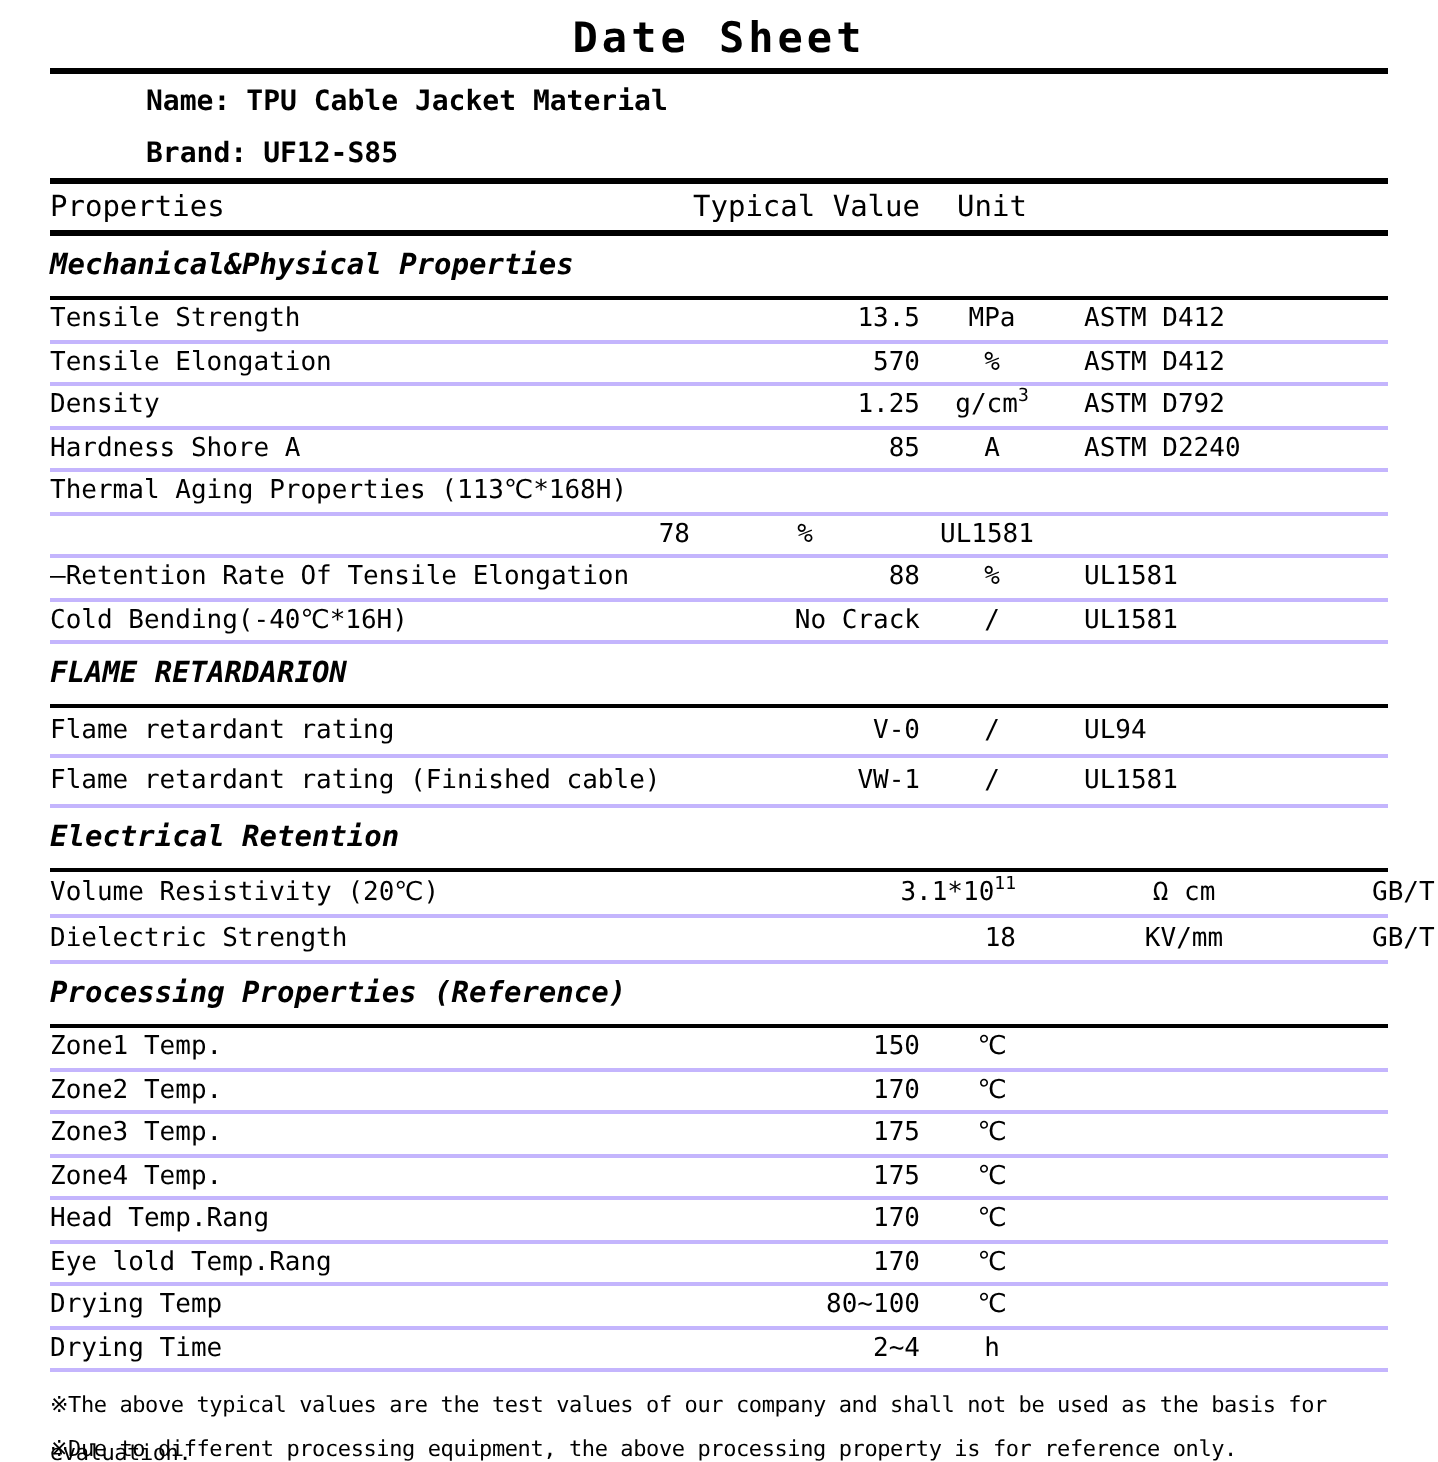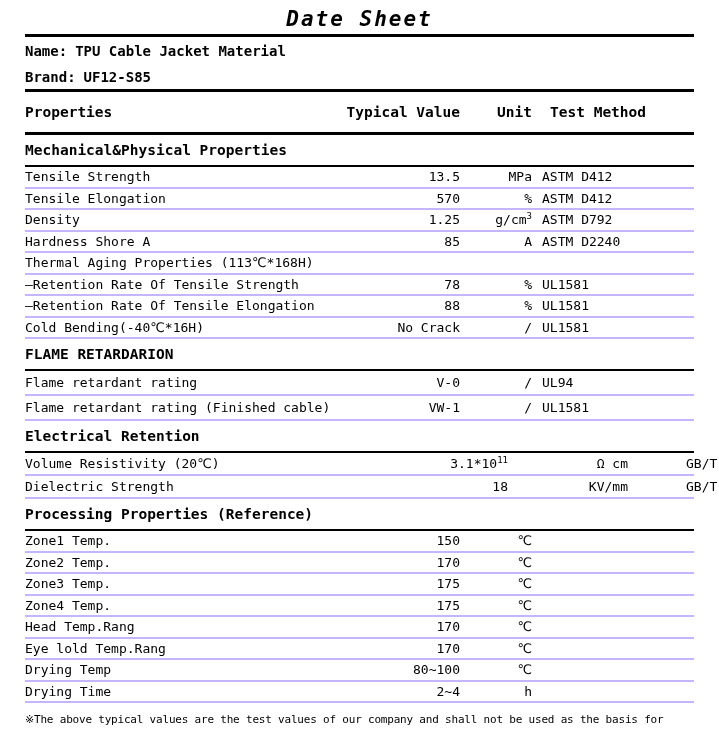--- a/index.html
+++ b/index.html
@@ -13,7 +13,7 @@
 
   .doc-title{
     height:34px;line-height:38px;text-align:center;
-    font-size:21px;font-weight:bold;letter-spacing:2px;font-style:italic;
+    font-size:21px;font-weight:bold;letter-spacing:2px;
   }
   .rule-thick{border-top:3px solid #000;height:0;}
 

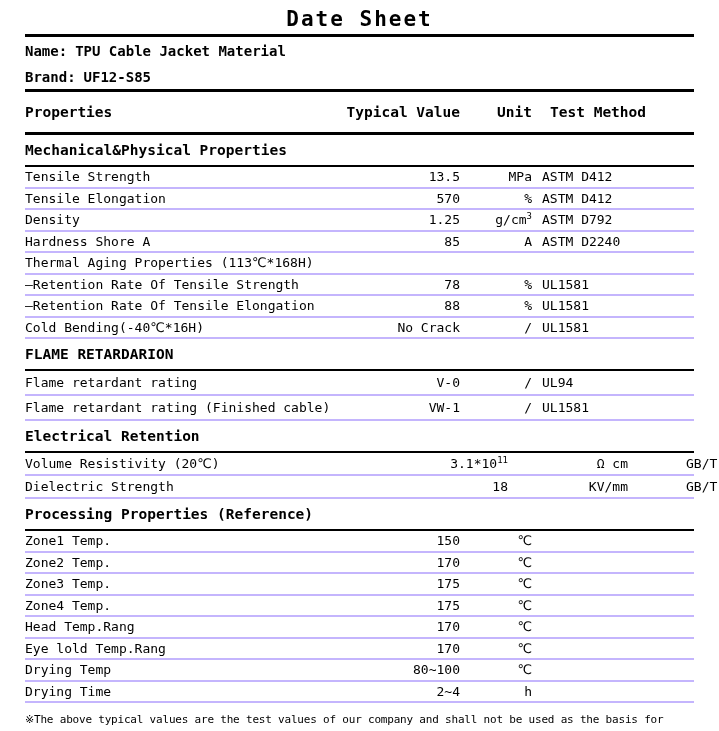--- a/index.html
+++ b/index.html
@@ -19,7 +19,7 @@
 
   .meta{padding:0;}
   .meta-line{height:26px;line-height:28px;font-size:14px;font-weight:bold;}
-  .meta-line .lbl{margin-right:8px;}
+  .meta-line .lbl{margin-right:8px;margin-left:48px;}
 
   .grid-row{
     display:grid;

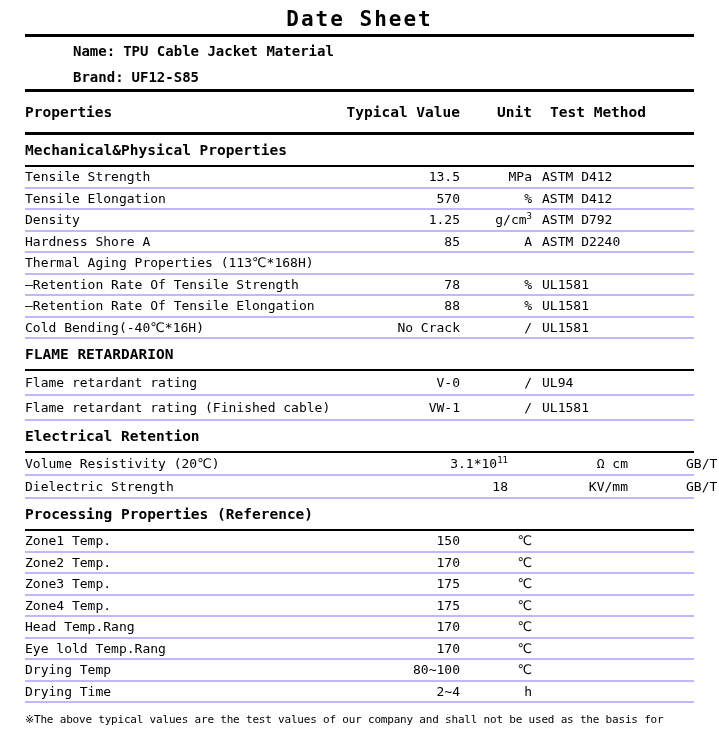--- a/index.html
+++ b/index.html
@@ -31,7 +31,7 @@
   .c-unit{text-align:right;}
   .c-meth{text-align:left;padding-left:10px;}
 
-  .header-row{height:40px;font-size:14.5px;font-weight:bold;}
+  .header-row{height:23px;font-size:14.5px;font-weight:normal;}
   .header-row .c-meth{padding-left:18px;}
 
   .section-title{

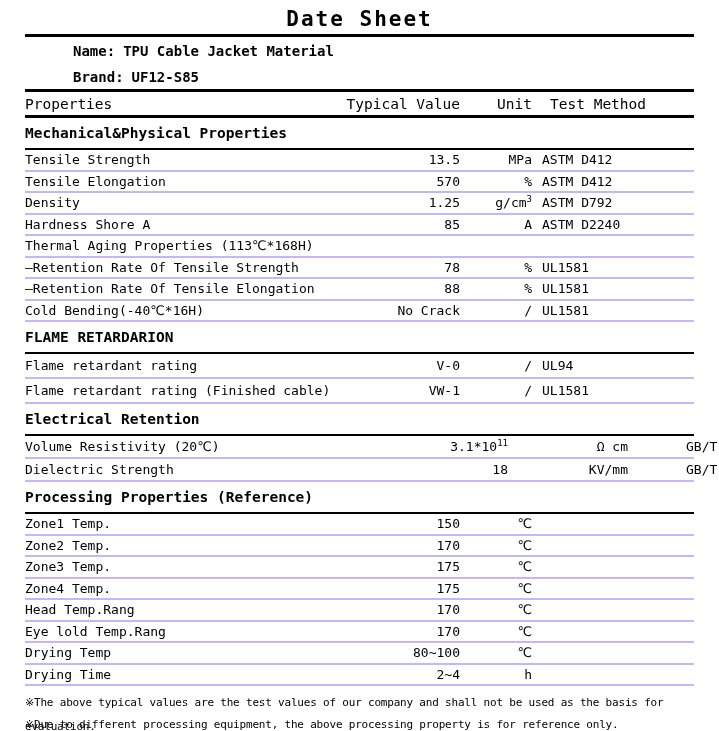--- a/index.html
+++ b/index.html
@@ -28,7 +28,7 @@
   }
   .c-prop{text-align:left;}
   .c-val{text-align:right;}
-  .c-unit{text-align:right;}
+  .c-unit{text-align:center;}
   .c-meth{text-align:left;padding-left:10px;}
 
   .header-row{height:23px;font-size:14.5px;font-weight:normal;}

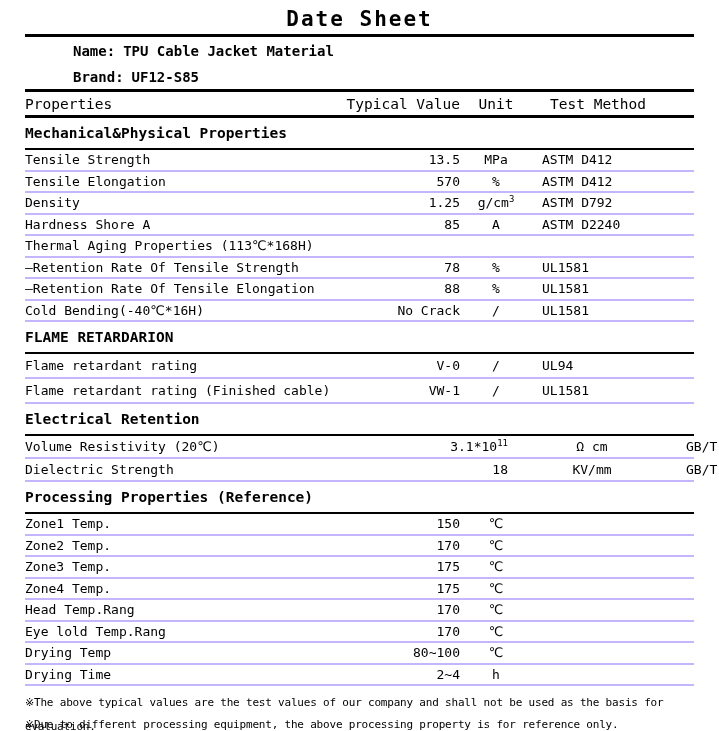--- a/index.html
+++ b/index.html
@@ -72,7 +72,6 @@
     <div class="c-prop">Properties</div>
     <div class="c-val">Typical Value</div>
     <div class="c-unit">Unit</div>
-    <div class="c-meth">Test Method</div>
   </div>
   <div class="rule-thick"></div>
 

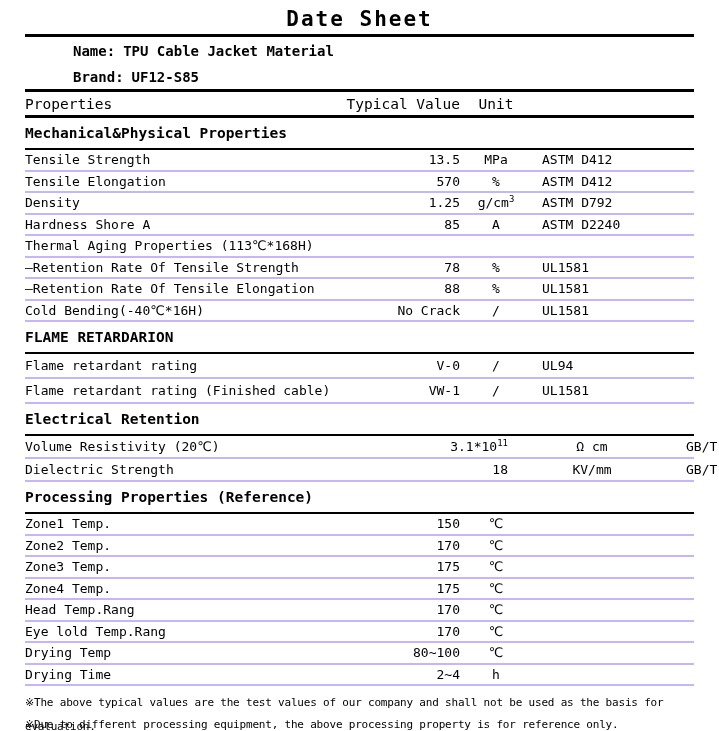--- a/index.html
+++ b/index.html
@@ -38,6 +38,7 @@
     height:30px;display:flex;align-items:center;
     font-size:14.5px;font-weight:bold;
     border-bottom:2px solid #000;
+    font-style:italic;
   }
   .t-row{
     height:19.5px;font-size:13px;

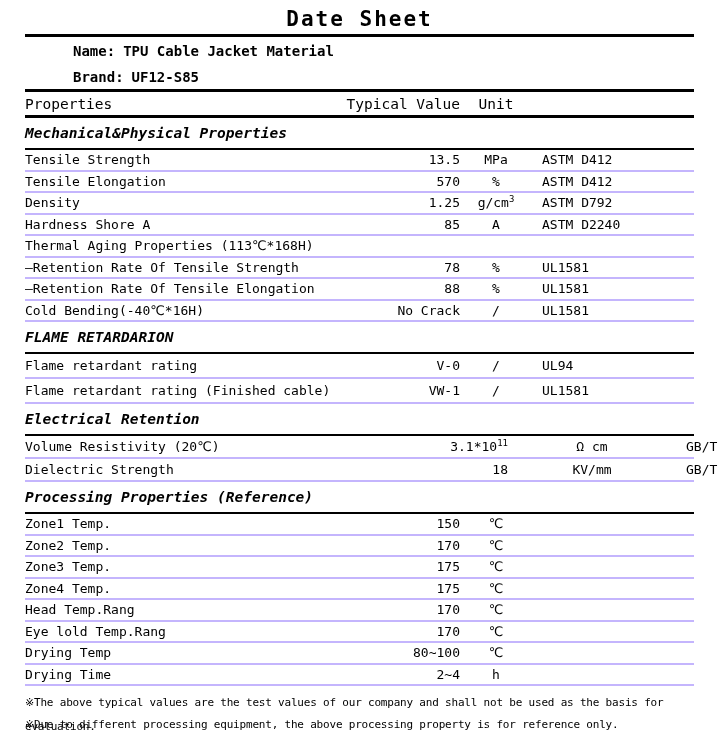--- a/index.html
+++ b/index.html
@@ -116,7 +116,6 @@
   </div>
 
   <div class="grid-row t-row">
-    <div class="c-prop">—Retention Rate Of Tensile Strength</div>
     <div class="c-val"><span>78</span><sup></sup></div>
     <div class="c-unit"><span>%</span><sup></sup></div>
     <div class="c-meth">UL1581</div>

